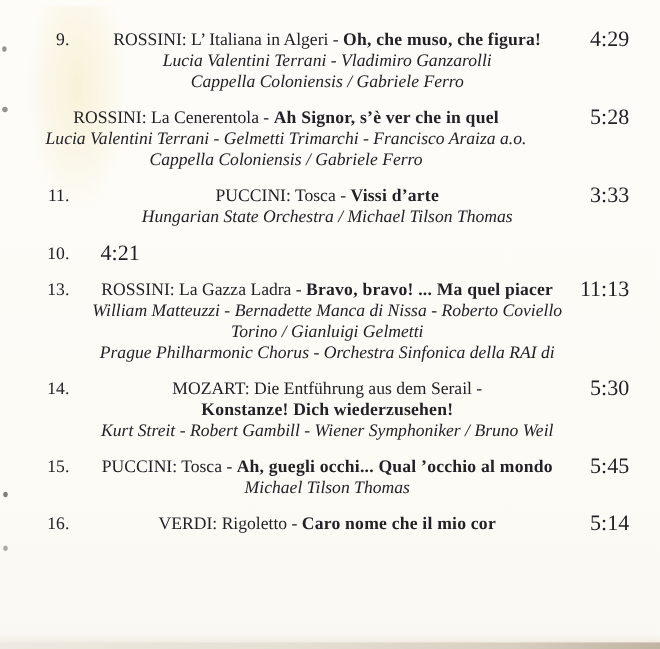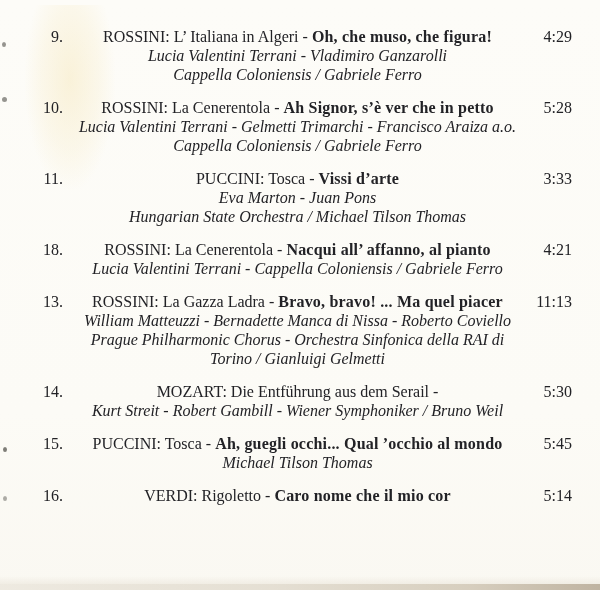--- a/index.html
+++ b/index.html
@@ -102,7 +102,7 @@
     flex: 0 0 52px;
     width: 52px;
     text-align: right;
-    font-size: 16px;
+    font-size: 20px;
     line-height: 19px;
   }
 </style>

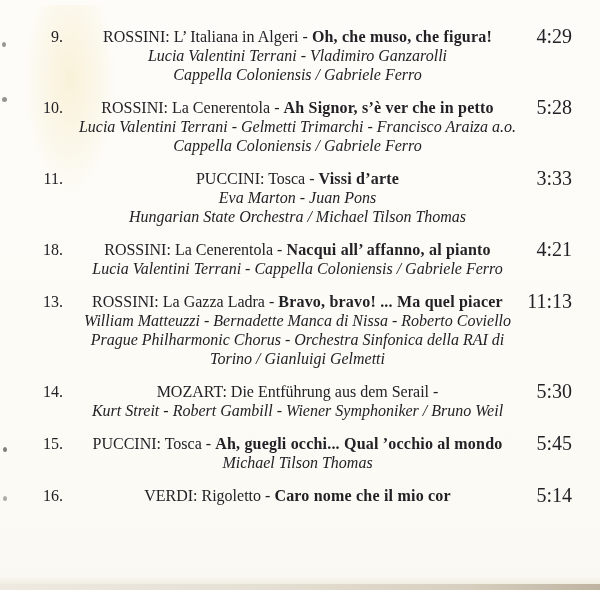--- a/index.html
+++ b/index.html
@@ -130,7 +130,6 @@
     </div>
 
     <div class="track">
-      <div class="num">10.</div>
       <div class="tbody">
         <div class="title-line"><span>ROSSINI: La Cenerentola - </span><span class="bold">Ah Signor, s’è ver che in petto</span></div>
         <div class="perf">Lucia Valentini Terrani - Gelmetti Trimarchi - Francisco Araiza a.o.</div>

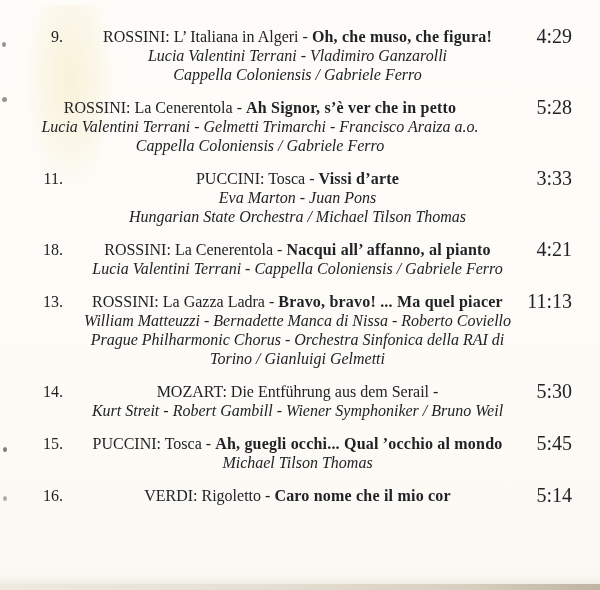--- a/index.html
+++ b/index.html
@@ -131,7 +131,7 @@
 
     <div class="track">
       <div class="tbody">
-        <div class="title-line"><span>ROSSINI: La Cenerentola - </span><span class="bold">Ah Signor, s’è ver che in petto</span></div>
+        <div class="title-line"><span>ROSSINI: La Cenerentola - </span><span class="bold">Ah Signor, s’è ver che in quel</span></div>
         <div class="perf">Lucia Valentini Terrani - Gelmetti Trimarchi - Francisco Araiza a.o.</div>
         <div class="perf">Cappella Coloniensis / Gabriele Ferro</div>
       </div>

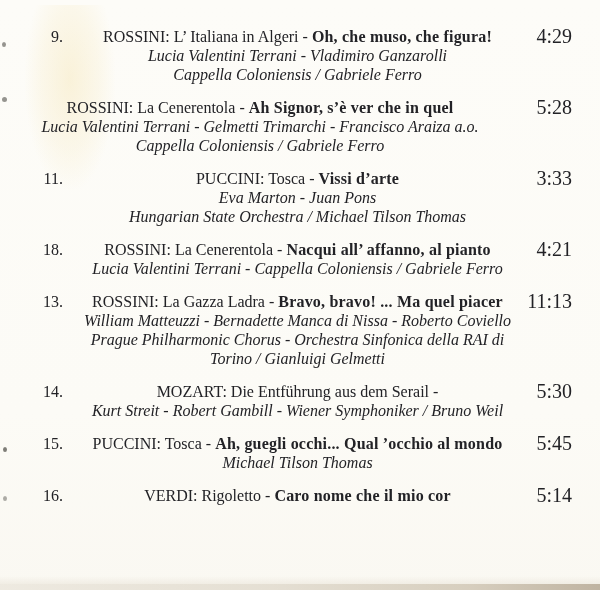--- a/index.html
+++ b/index.html
@@ -142,7 +142,6 @@
       <div class="num">11.</div>
       <div class="tbody">
         <div class="title-line"><span>PUCCINI: Tosca - </span><span class="bold">Vissi d’arte</span></div>
-        <div class="perf">Eva Marton - Juan Pons</div>
         <div class="perf">Hungarian State Orchestra / Michael Tilson Thomas</div>
       </div>
       <div class="dur">3:33</div>

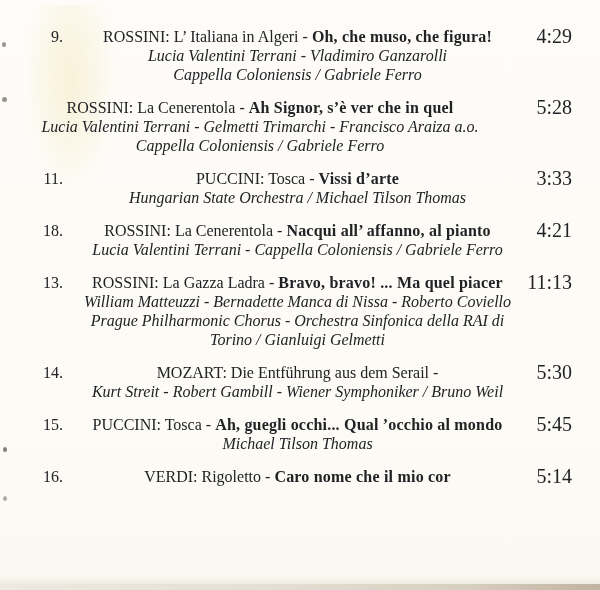--- a/index.html
+++ b/index.html
@@ -148,7 +148,7 @@
     </div>
 
     <div class="track">
-      <div class="num">18.</div>
+      <div class="num">10.</div>
       <div class="tbody">
         <div class="title-line"><span>ROSSINI: La Cenerentola - </span><span class="bold">Nacqui all’ affanno, al pianto</span></div>
         <div class="perf">Lucia Valentini Terrani - Cappella Coloniensis / Gabriele Ferro</div>

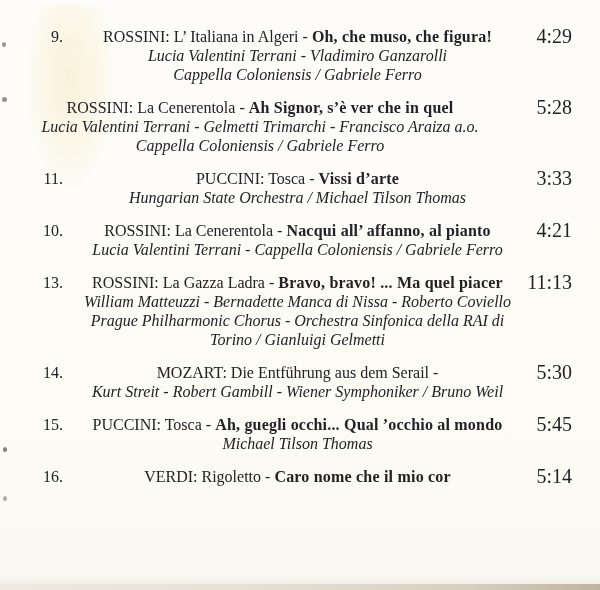--- a/index.html
+++ b/index.html
@@ -149,10 +149,6 @@
 
     <div class="track">
       <div class="num">10.</div>
-      <div class="tbody">
-        <div class="title-line"><span>ROSSINI: La Cenerentola - </span><span class="bold">Nacqui all’ affanno, al pianto</span></div>
-        <div class="perf">Lucia Valentini Terrani - Cappella Coloniensis / Gabriele Ferro</div>
-      </div>
       <div class="dur">4:21</div>
     </div>
 

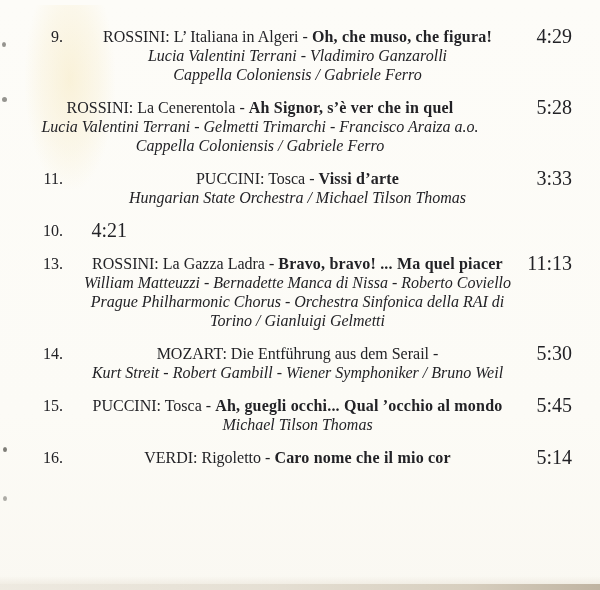--- a/index.html
+++ b/index.html
@@ -157,8 +157,8 @@
       <div class="tbody">
         <div class="title-line"><span>ROSSINI: La Gazza Ladra - </span><span class="bold">Bravo, bravo! ... Ma quel piacer</span></div>
         <div class="perf">William Matteuzzi - Bernadette Manca di Nissa - Roberto Coviello</div>
+        <div class="perf">Torino / Gianluigi Gelmetti</div>
         <div class="perf">Prague Philharmonic Chorus - Orchestra Sinfonica della RAI di</div>
-        <div class="perf">Torino / Gianluigi Gelmetti</div>
       </div>
       <div class="dur">11:13</div>
     </div>

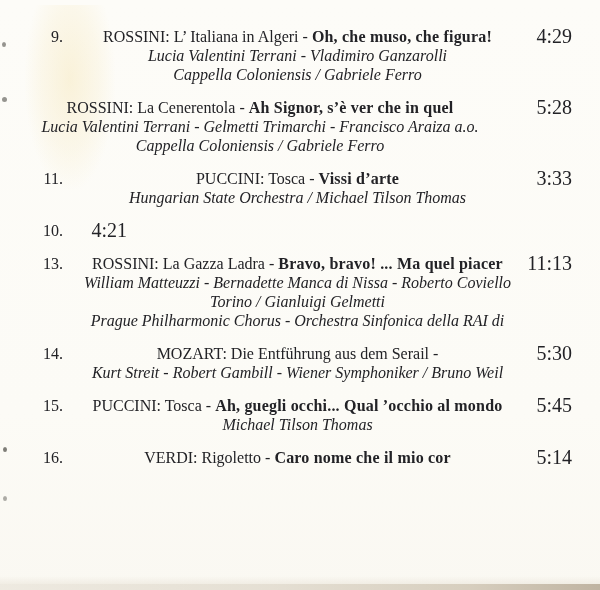--- a/index.html
+++ b/index.html
@@ -167,6 +167,7 @@
       <div class="num">14.</div>
       <div class="tbody">
         <div class="title-line"><span>MOZART: Die Entführung aus dem Serail -</span></div>
+        <div class="title-line2">Konstanze! Dich wiederzusehen!</div>
         <div class="perf">Kurt Streit - Robert Gambill - Wiener Symphoniker / Bruno Weil</div>
       </div>
       <div class="dur">5:30</div>

